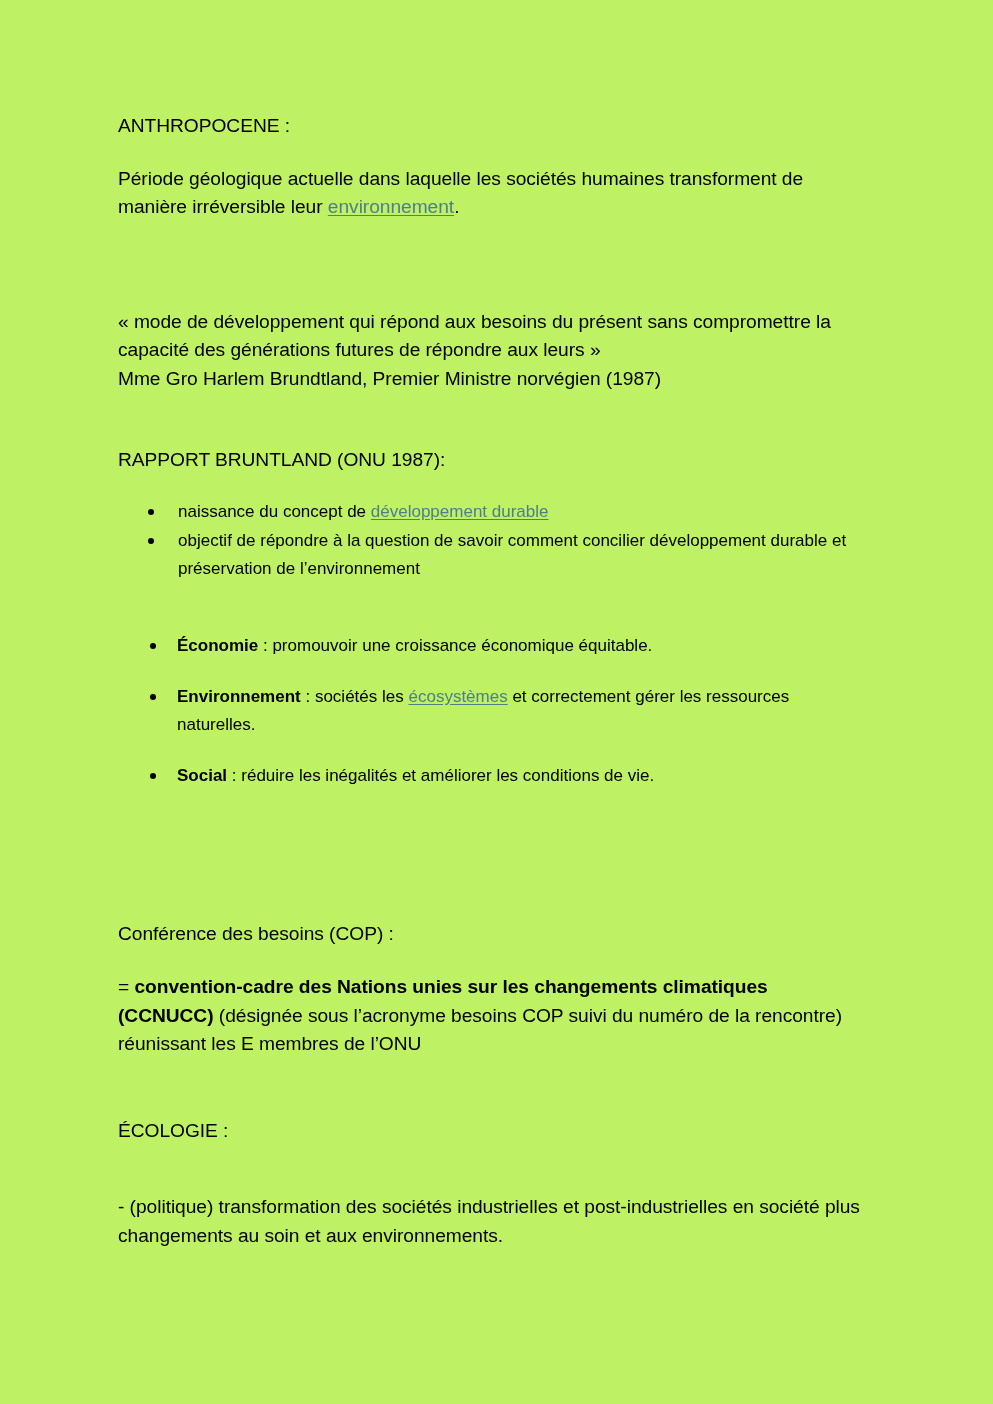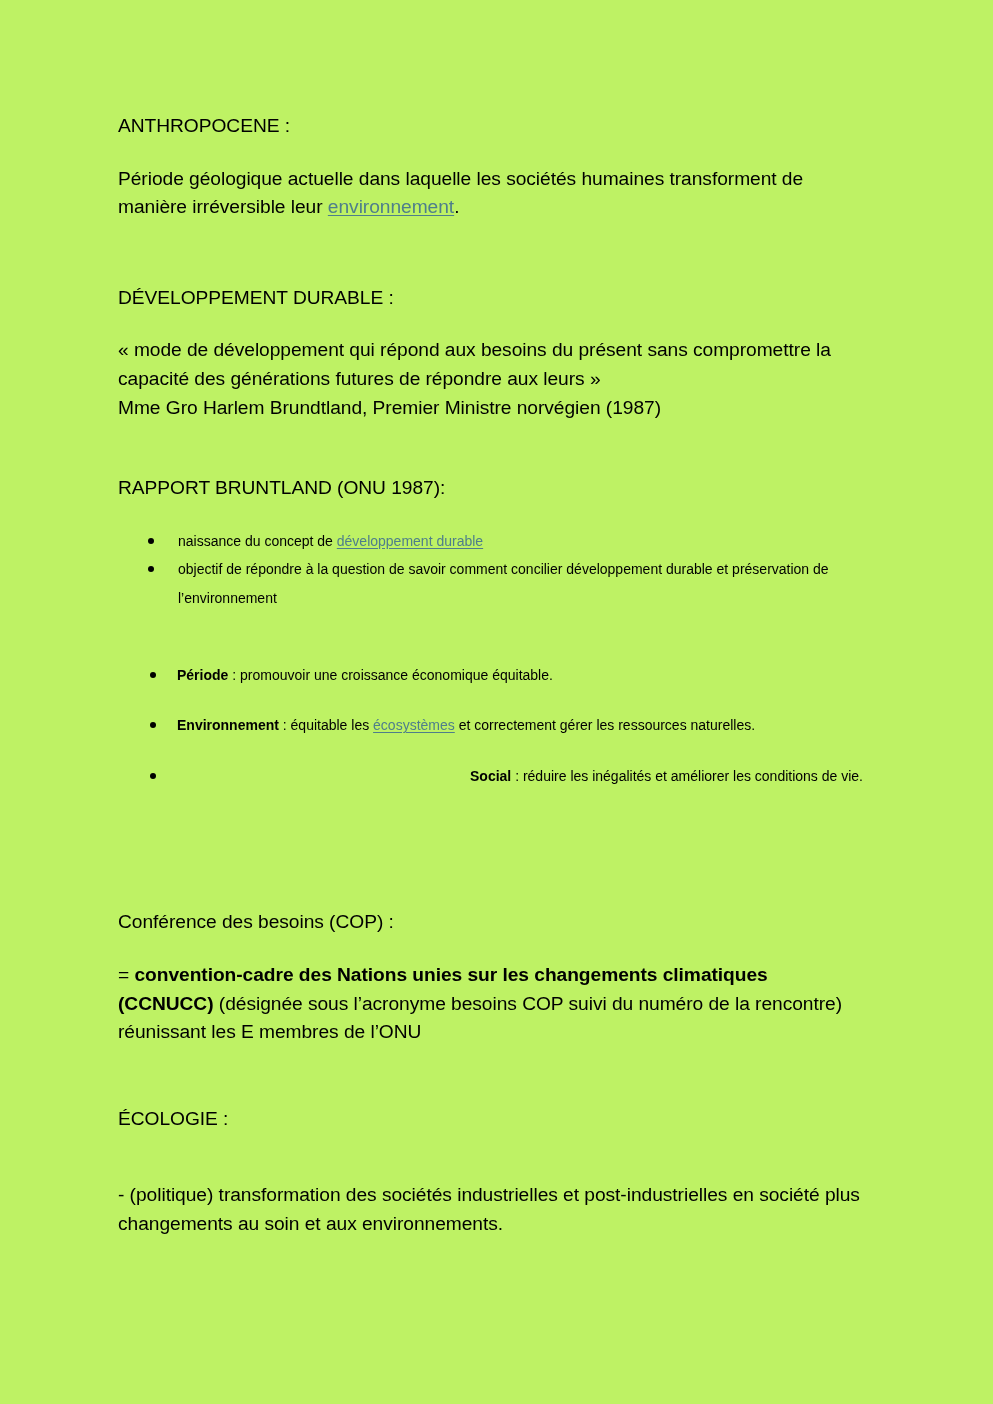--- a/index.html
+++ b/index.html
@@ -88,7 +88,6 @@
 
     <div class="gap-lg"></div>
 
-    <p class="para">DÉVELOPPEMENT DURABLE :</p>
     <div class="gap-sm"></div>
     <p class="para">« mode de développement qui répond aux besoins du présent sans compromettre la capacité des générations futures de répondre aux leurs »</p>
     <p class="para">Mme Gro Harlem Brundtland, Premier Ministre norvégien (1987)</p>

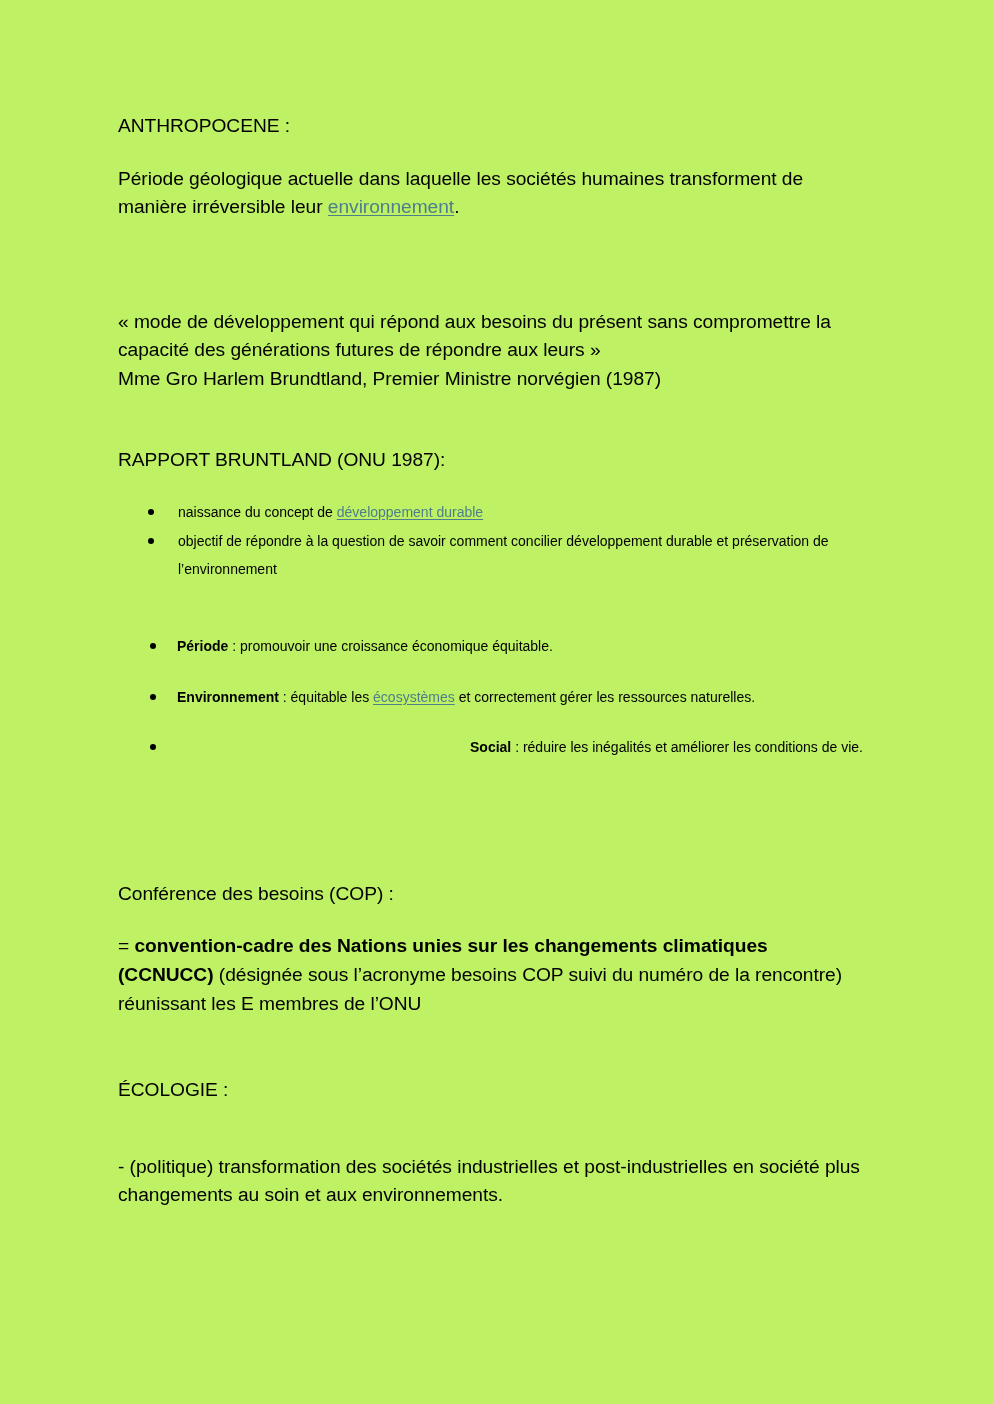--- a/index.html
+++ b/index.html
@@ -54,7 +54,7 @@
   }
   ul.bullets li {
     position: relative;
-    font-size: 14px;
+    font-size: 17px;
     line-height: 28.6px;
     color: #000000;
   }

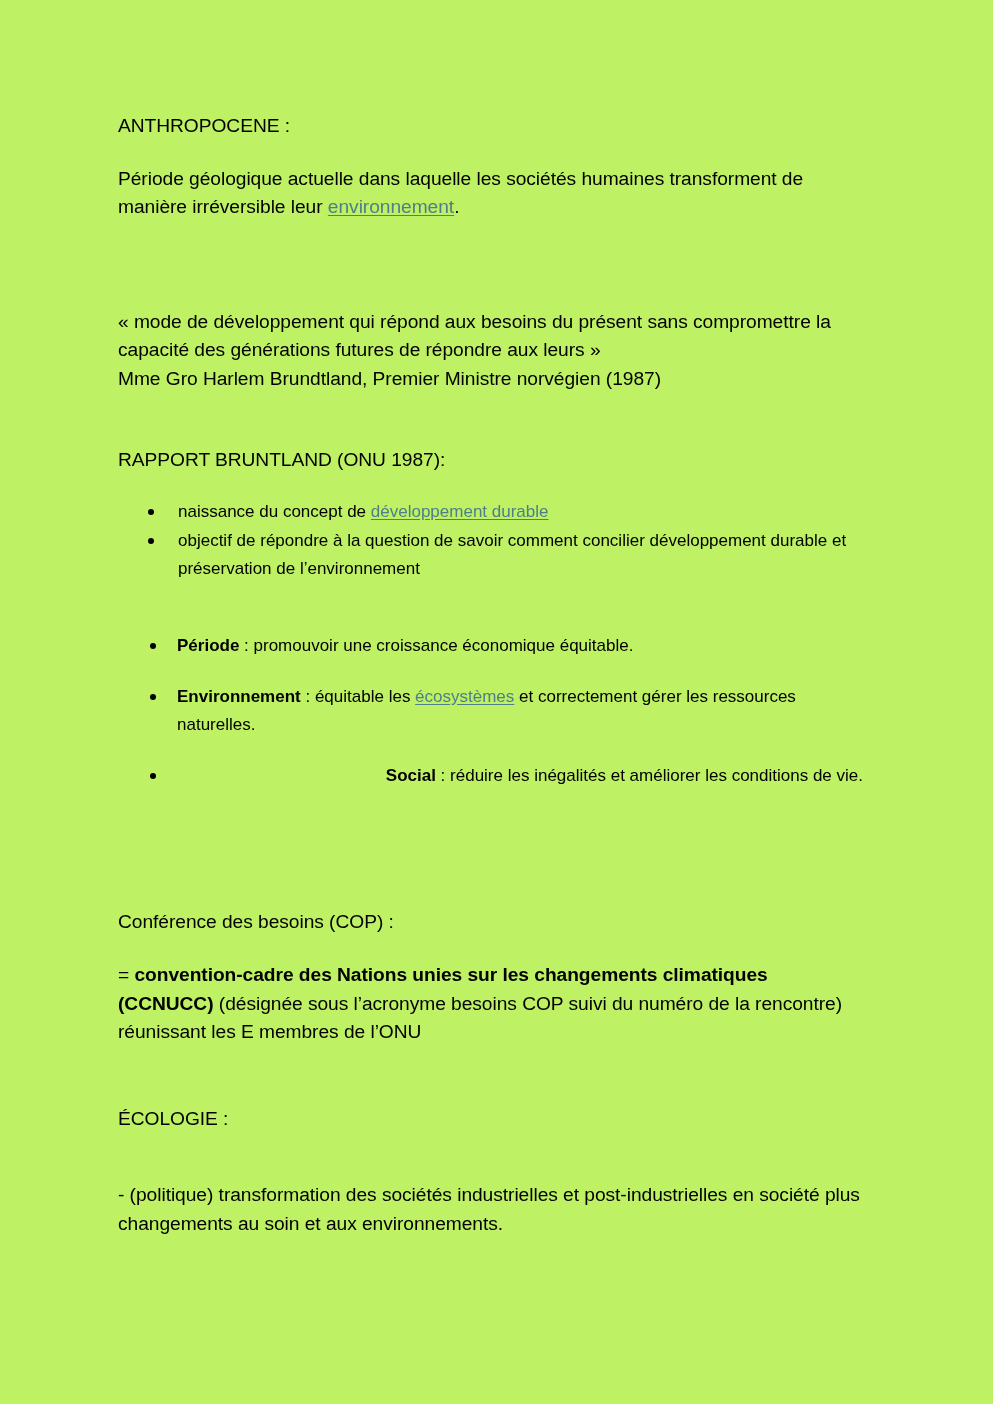--- a/index.html
+++ b/index.html
@@ -114,7 +114,7 @@
     <ul class="bullets list-b">
       <li>
         <span class="dot"></span>
-        <span class="bold">Période</span><span> : promouvoir une croissance économique équitable.</span>
+        <span class="bold">Économie</span><span> : promouvoir une croissance économique équitable.</span>
       </li>
       <li>
         <span class="dot"></span>

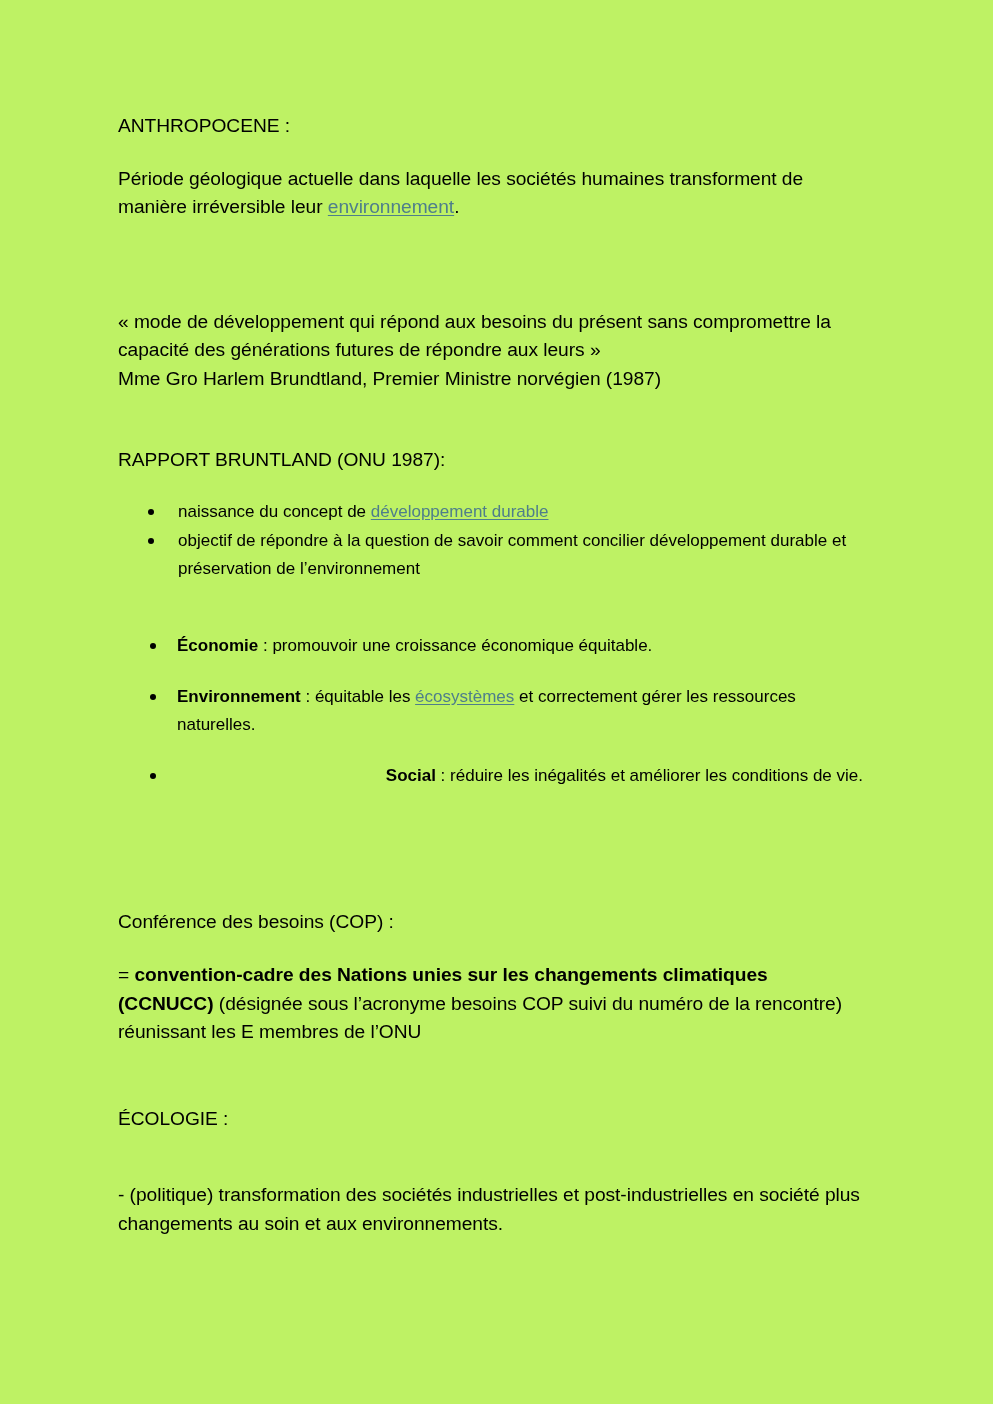--- a/index.html
+++ b/index.html
@@ -118,7 +118,7 @@
       </li>
       <li>
         <span class="dot"></span>
-        <span class="bold">Environnement</span><span> : équitable les </span><a class="doclink" href="#">écosystèmes</a><span> et correctement gérer les ressources naturelles.</span>
+        <span class="bold">Environnement</span><span> : sociétés les </span><a class="doclink" href="#">écosystèmes</a><span> et correctement gérer les ressources naturelles.</span>
       </li>
       <li>
         <span class="dot"></span>

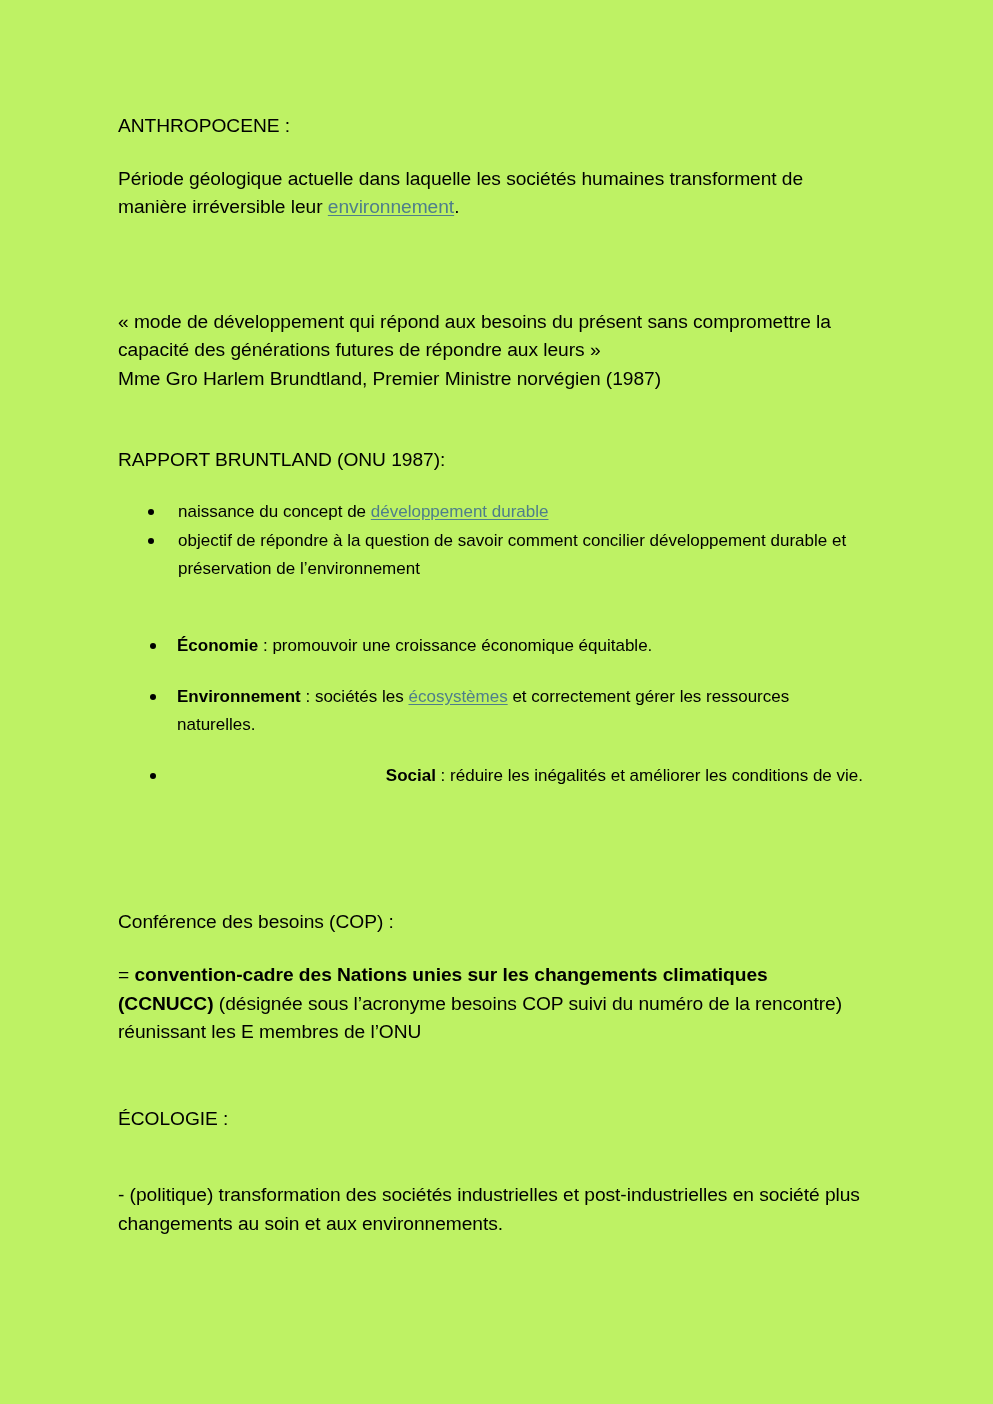--- a/index.html
+++ b/index.html
@@ -73,7 +73,7 @@
 
   
   ul.list-b li { padding-left: 59px; margin-bottom: 22px; }
-  ul.list-b li:last-child { margin-bottom: 0; text-align: right; }
+  ul.list-b li:last-child { margin-bottom: 12px; }
   ul.list-b li .dot { left: 32px; }
 </style>
 </head>

